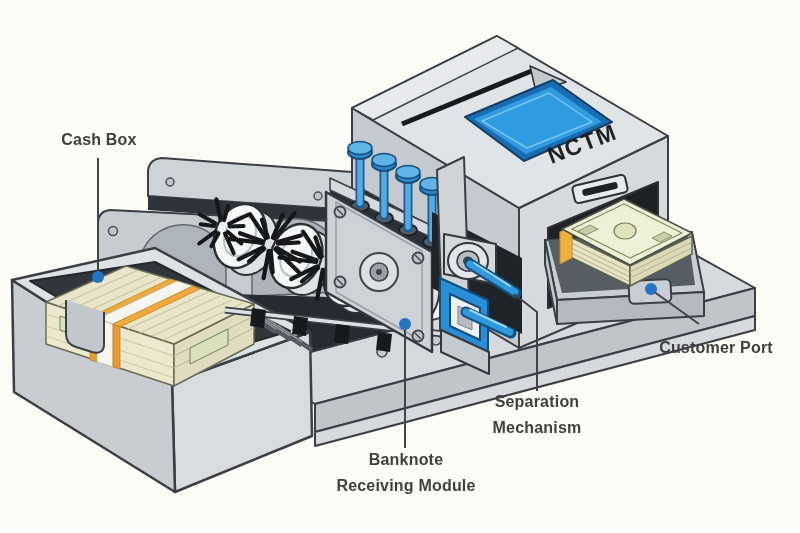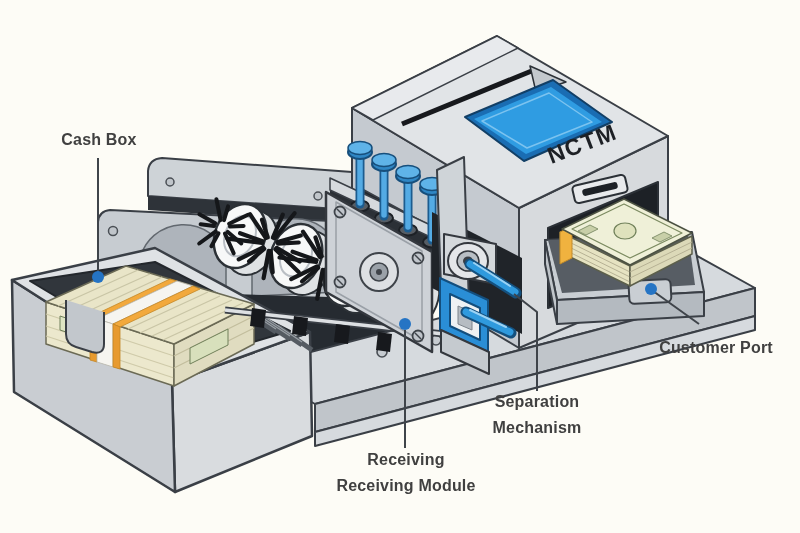--- a/index.html
+++ b/index.html
@@ -337,7 +337,7 @@
 </div>
 
 <div class="label" style="left:406px;top:473px">
-  <div>Receiving</div>
+  <div>Banknote</div>
   <div>Receiving Module</div>
 </div>
 

